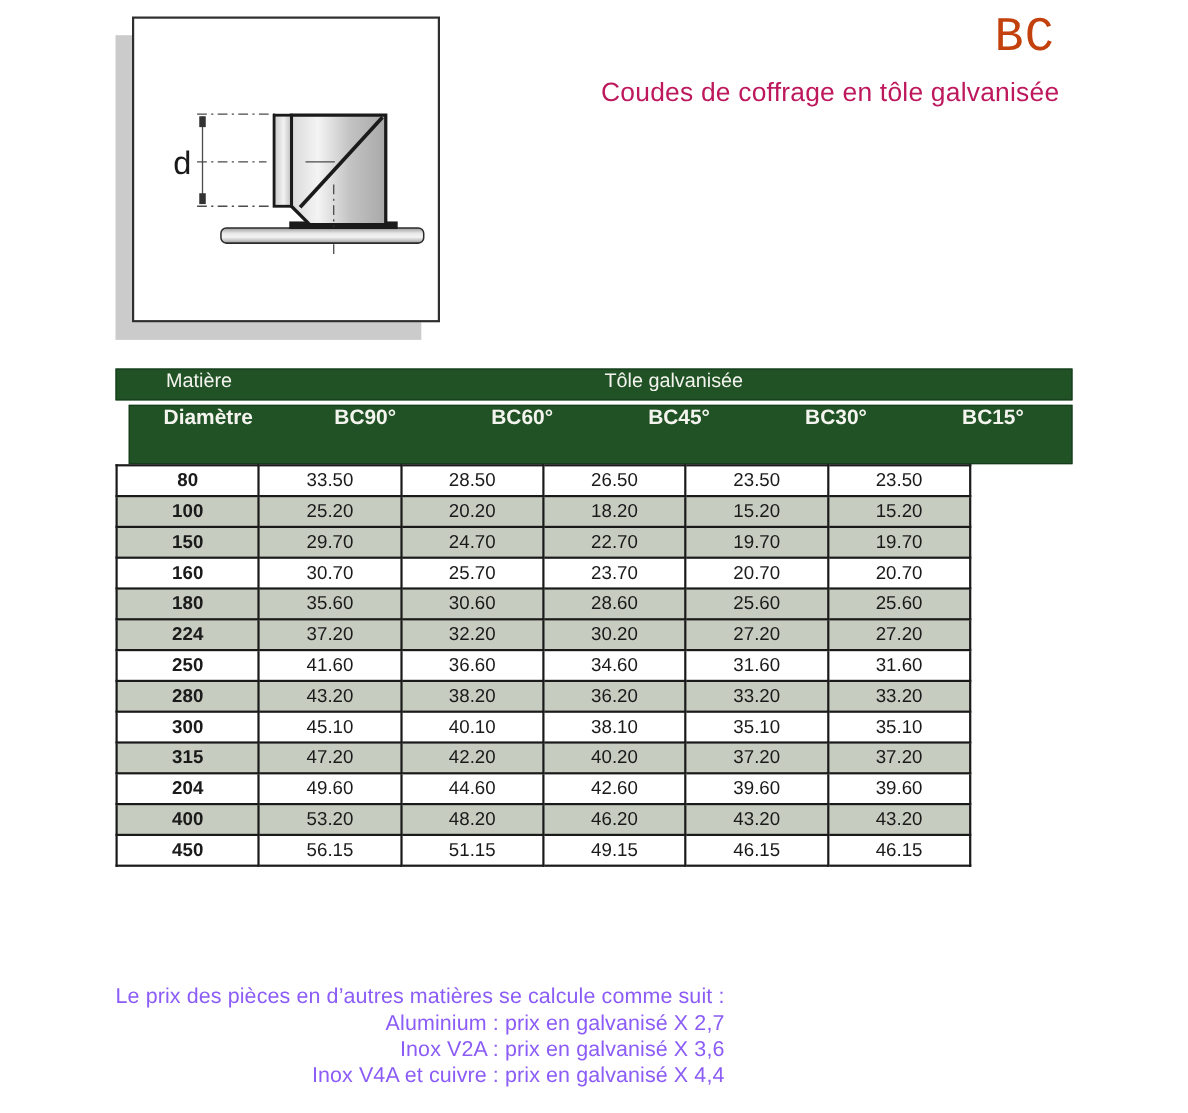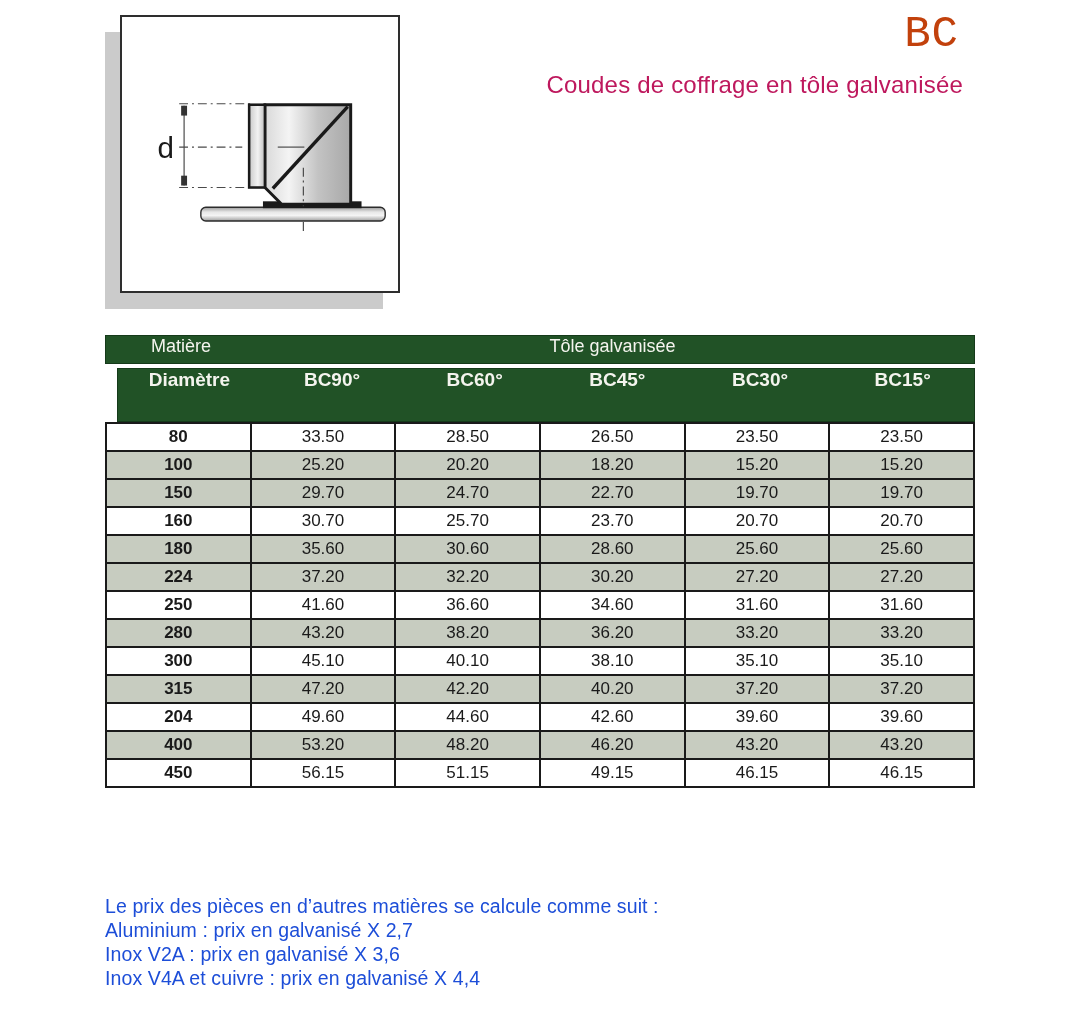--- a/index.html
+++ b/index.html
@@ -49,7 +49,7 @@
   .band2 { height:54px; font-size:19px; font-weight:bold;margin-left:12px; }
   .band2 .hcell { width:145px; text-align:center; }
 
-  table.price { border-collapse:collapse; width:870px; table-layout:fixed; }
+  table.price { border-collapse:collapse; width:778px; table-layout:fixed; }
   table.price td {
     border:2px solid #1a1a1a; text-align:center;
     font-size:17px; padding:0; height:26px; background:#ffffff;

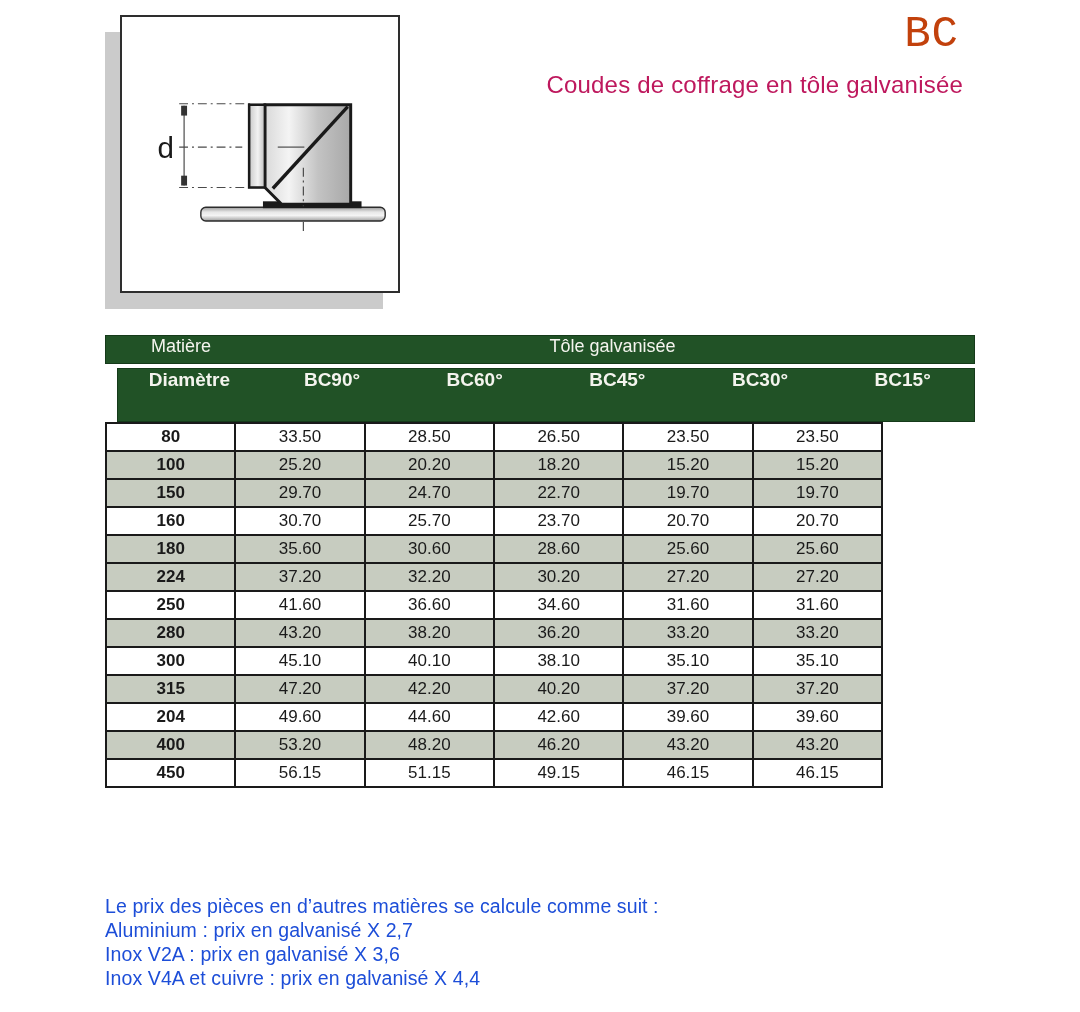--- a/index.html
+++ b/index.html
@@ -60,8 +60,9 @@
   
   .footer {
     position:absolute; left:105px; top:894px;
-    font-size:19.5px; line-height:24px; color:#1d4ed8;
+    font-size:19.5px; line-height:24px; color:#8b5cf6;
     letter-spacing:0.1px;
+    text-align:right;
   }
 </style>
 </head>

